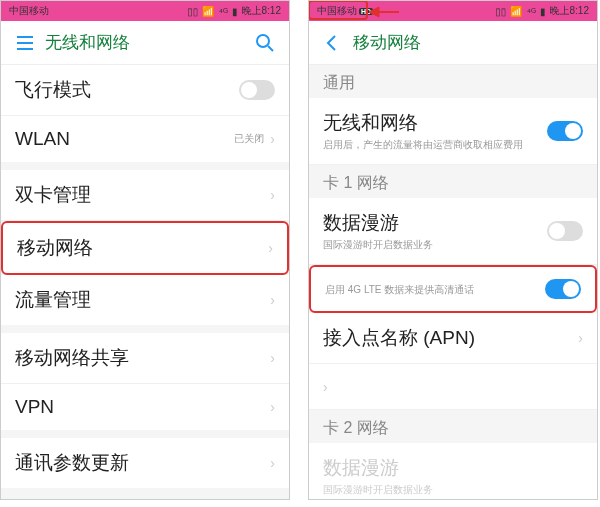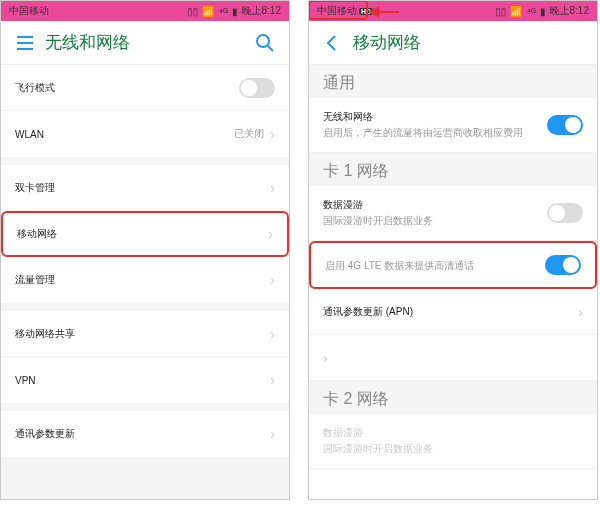--- a/index.html
+++ b/index.html
@@ -20,7 +20,7 @@
   .row:last-child { border-bottom: none; }
   .row-group { margin-bottom: 8px; }
   .row-main { flex: 1; }
-  .row-label { font-size: 10px; color: #222; }
+  .row-label { font-size: 19px; color: #222; }
   .row-sub { font-size: 10px; color: #999; margin-top: 2px; }
   .row-value { font-size: 10px; color: #999; margin-right: 6px; }
   .row.disabled .row-label { color: #ccc; }

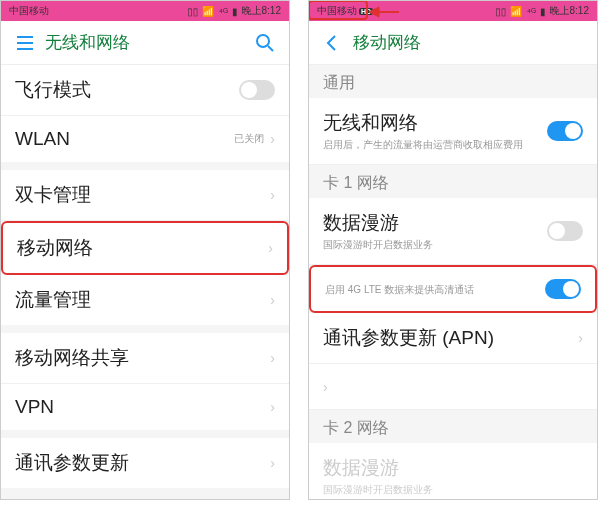--- a/index.html
+++ b/index.html
@@ -187,7 +187,7 @@
     </div>
     <div class="row">
       <div class="row-main">
-          <div class="row-label">通讯参数更新 (APN)</div>
+          <div class="row-label">接入点名称 (APN)</div>
         </div>
       <span class="chevron">›</span>
     </div>

